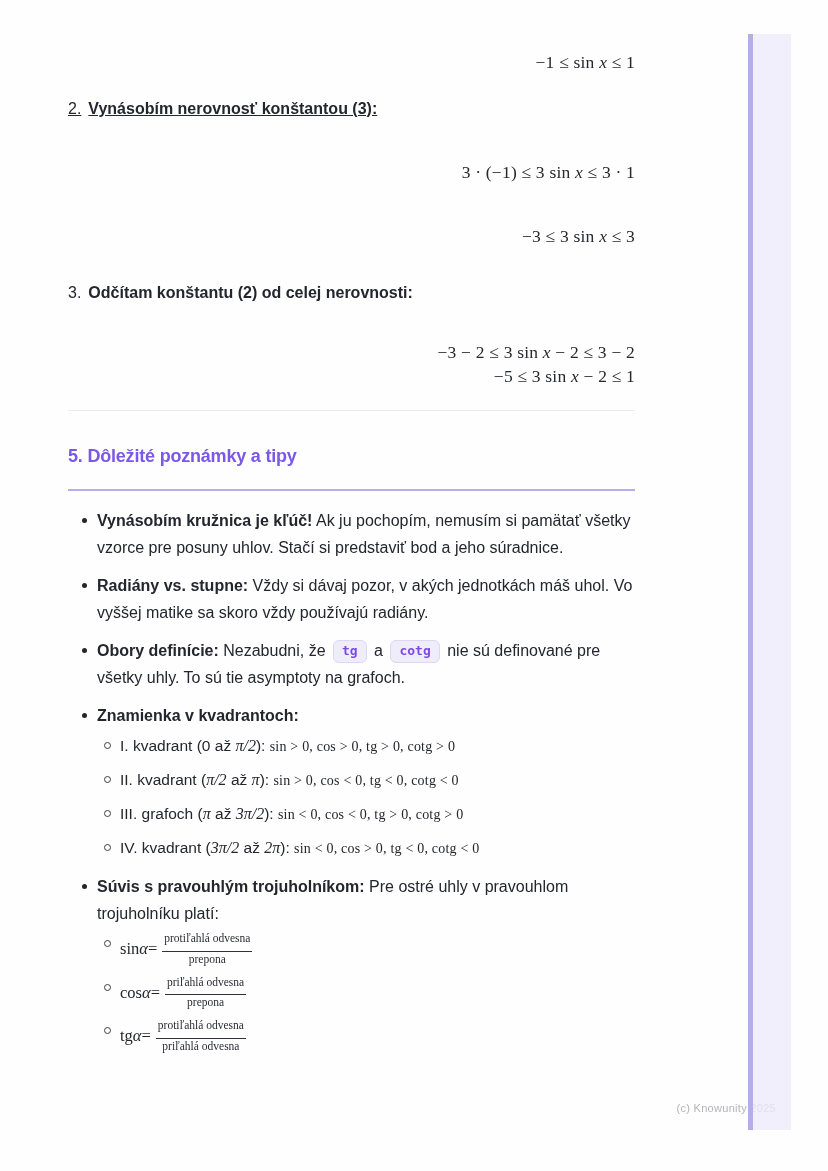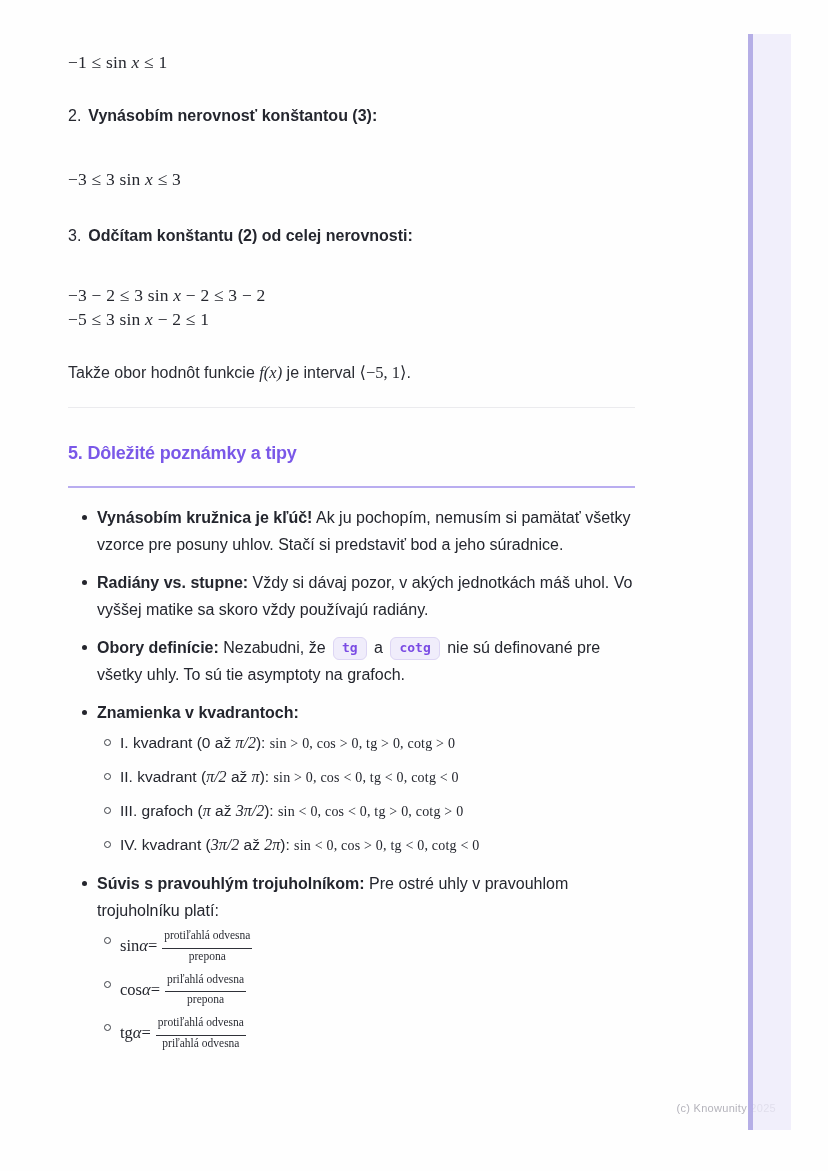--- a/index.html
+++ b/index.html
@@ -15,7 +15,7 @@
 
   
   .math-row{
-    text-align:left;
+    text-align:right;
     font-family:"Liberation Serif","DejaVu Serif",serif;
     font-size:17.5px;color:#26282f;
     height:24px;line-height:24px;

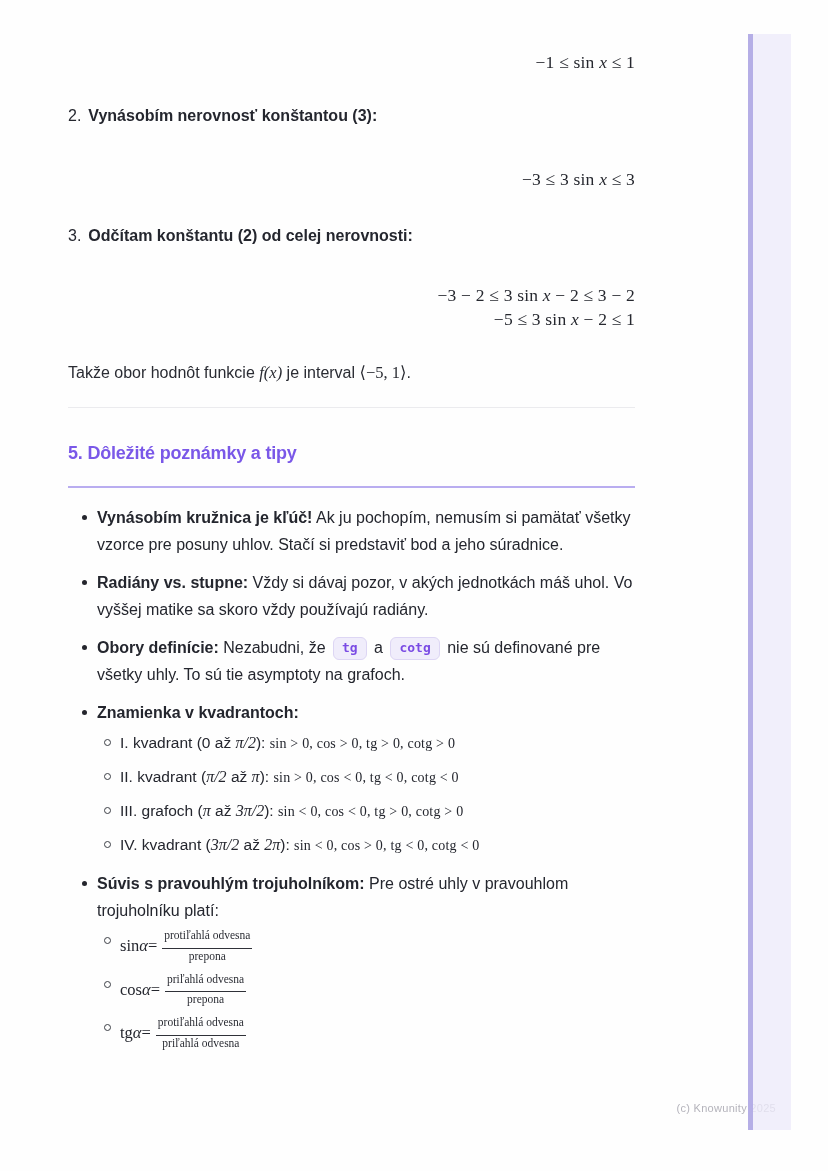--- a/index.html
+++ b/index.html
@@ -30,7 +30,7 @@
 
   
   .step-title{font-size:16px;line-height:22px;}
-  .st2{margin-top:31px;}
+  .st2{margin-top:24px;text-decoration:underline;}
   .st3{margin-top:34px;}
   .step-num{font-weight:400;margin-right:7px;}
   .step-text{font-weight:700;}

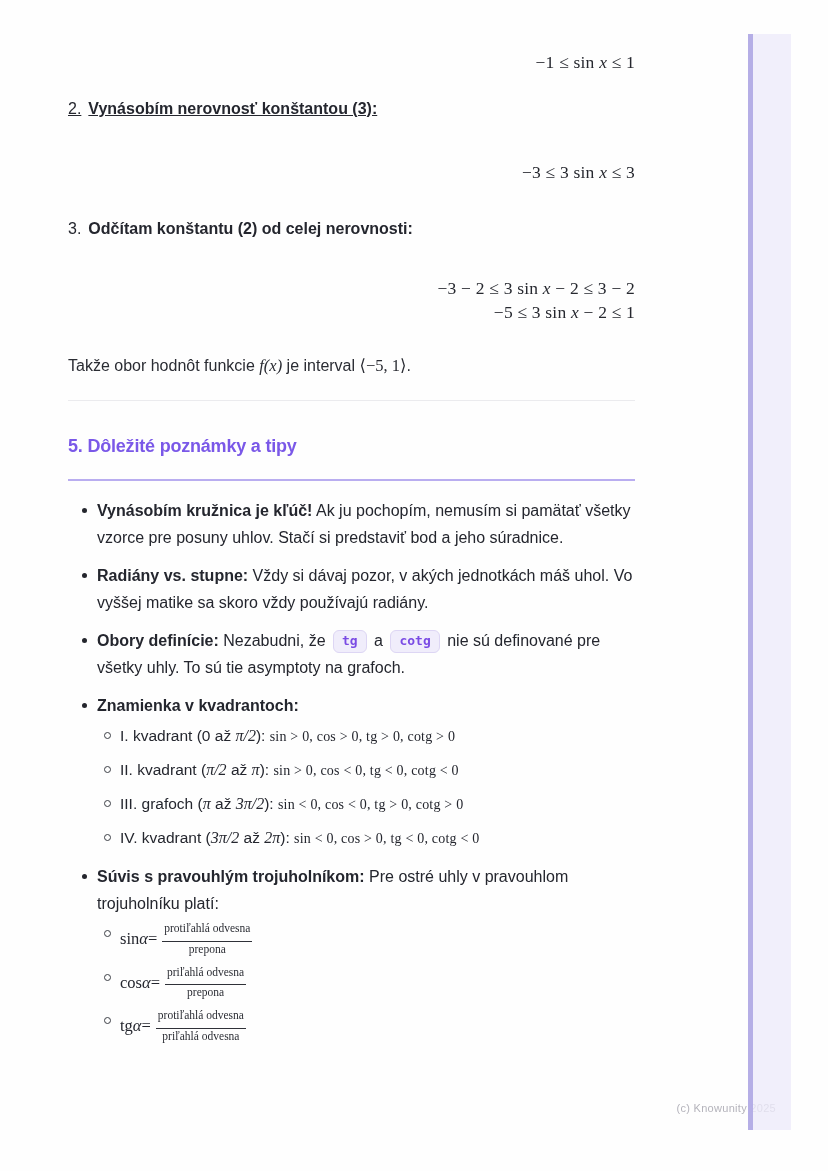--- a/index.html
+++ b/index.html
@@ -112,6 +112,7 @@
       <span class="step-num">2.</span><span class="step-text">Vynásobím nerovnosť konštantou (3):</span>
     </div>
 
+    <div class="math-row f-a"><span>3 · (−1) ≤ 3 sin </span><span class="mvar">x</span><span> ≤ 3 · 1</span></div>
 
     <div class="math-row f-b"><span>−3 ≤ 3 sin </span><span class="mvar">x</span><span> ≤ 3</span></div>
 

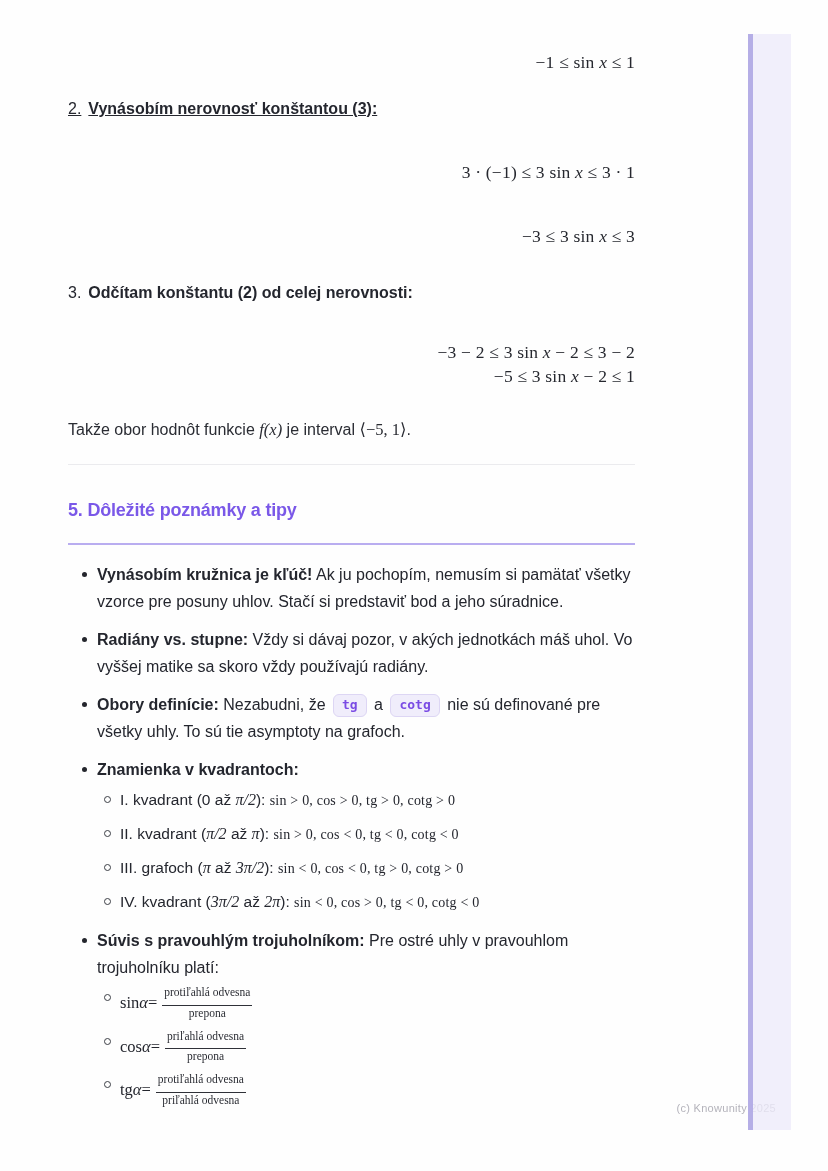--- a/index.html
+++ b/index.html
@@ -124,7 +124,6 @@
 
     <div class="math-row f-d"><span>−5 ≤ 3 sin </span><span class="mvar">x</span><span> − 2 ≤ 1</span></div>
 
-    <div class="para"><span>Takže obor hodnôt funkcie </span><span class="serif-it">f(x)</span><span> je interval </span><span class="serif">⟨−5, 1⟩</span><span>.</span></div>
 
     <hr class="rule">
 

